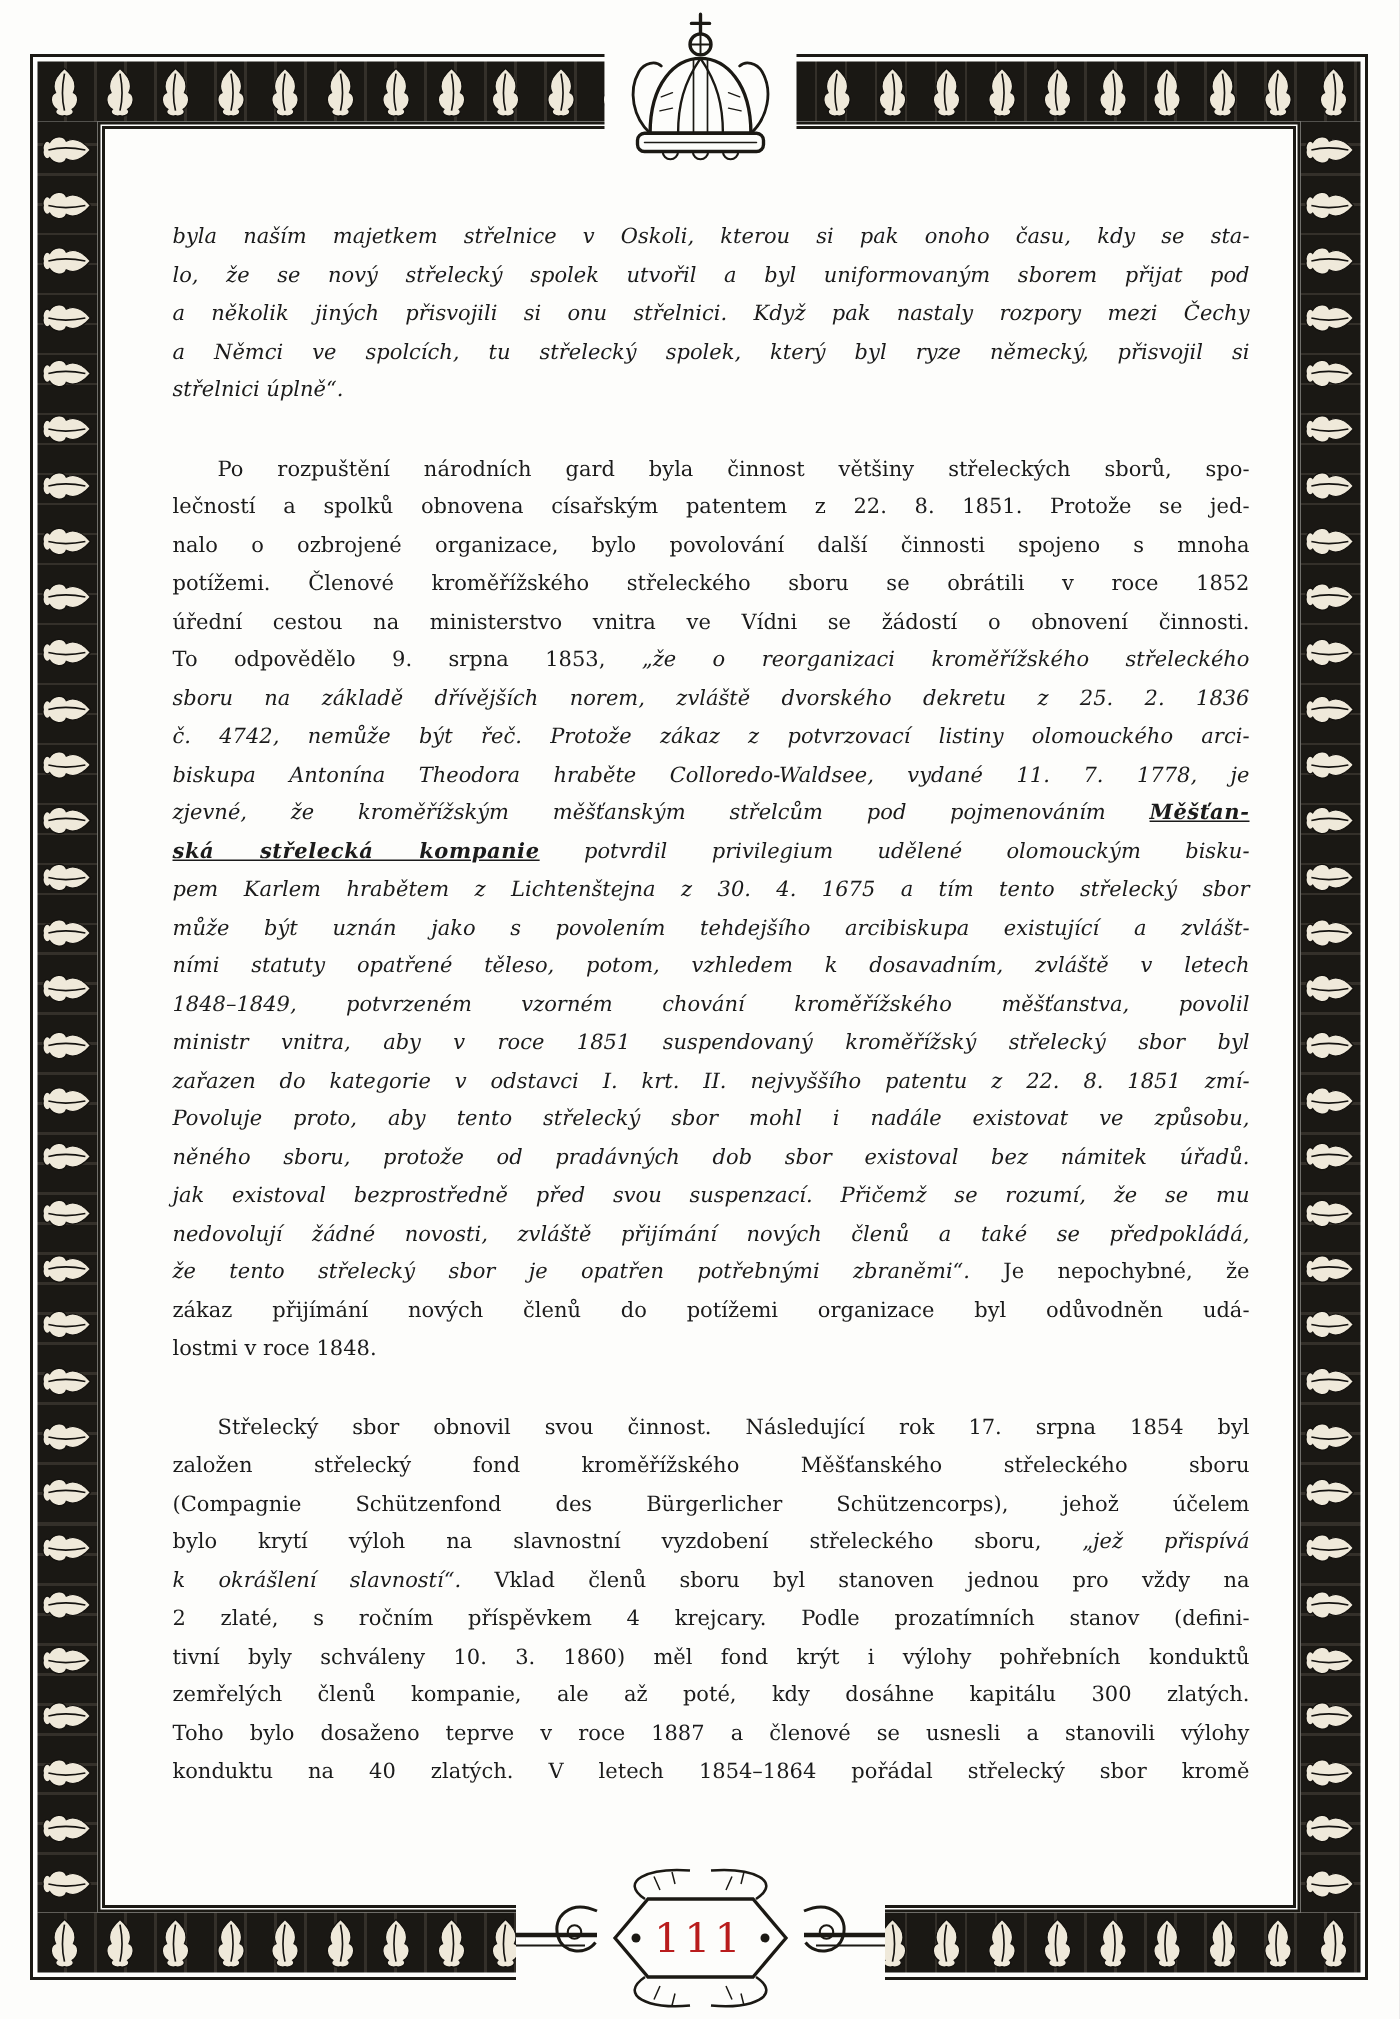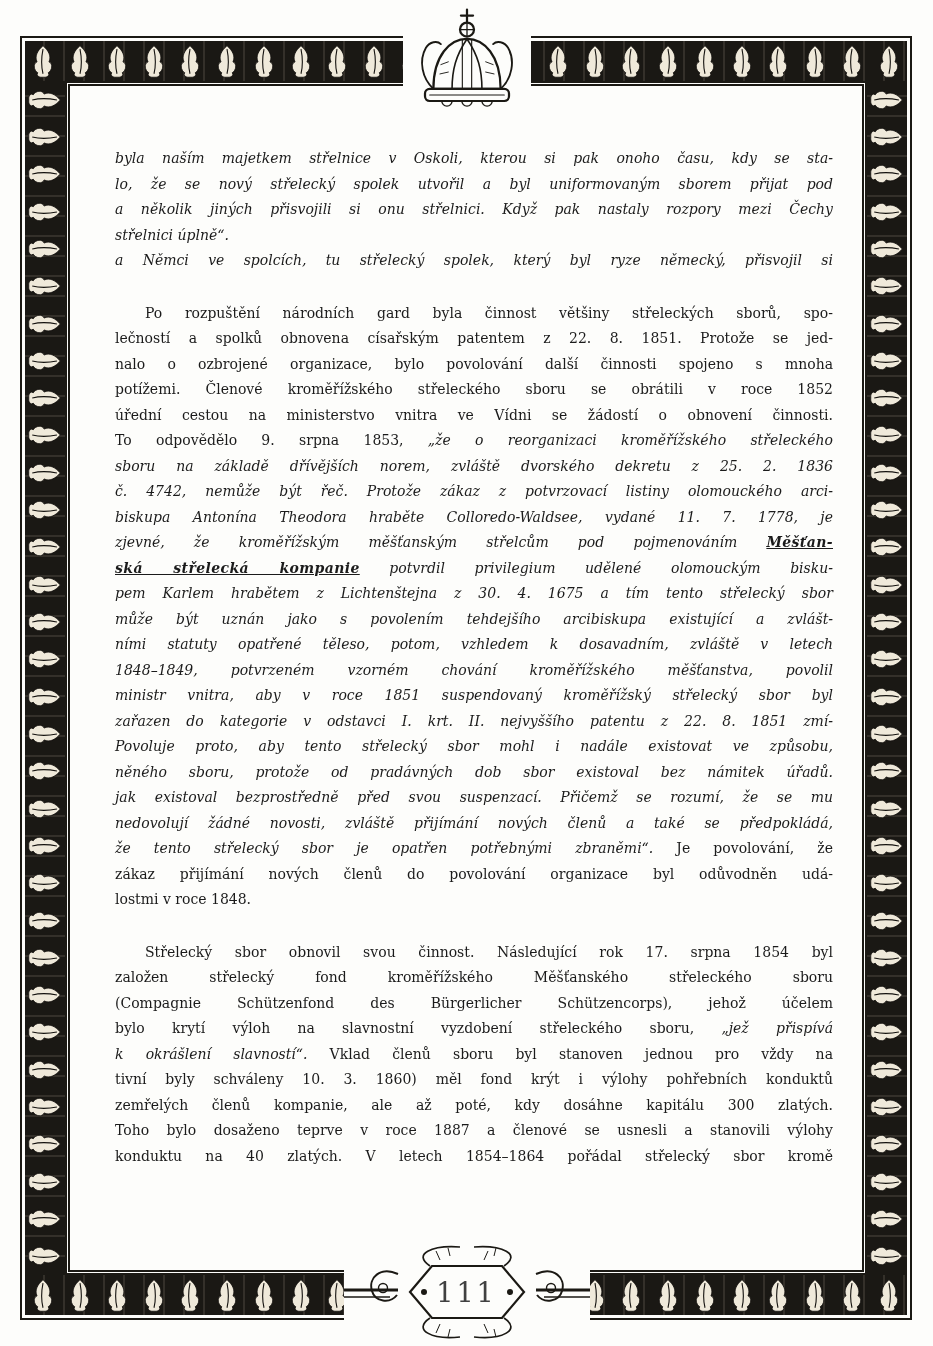--- a/index.html
+++ b/index.html
@@ -536,8 +536,8 @@
         <div class="line"><span class="seg-i">byla naším majetkem střelnice v Oskoli, kterou si pak onoho času, kdy se sta-</span></div>
         <div class="line"><span class="seg-i">lo, že se nový střelecký spolek utvořil a byl uniformovaným sborem přijat pod</span></div>
         <div class="line"><span class="seg-i">a několik jiných přisvojili si onu střelnici. Když pak nastaly rozpory mezi Čechy</span></div>
+        <div class="line"><span class="seg-i">a Němci ve spolcích, tu střelecký spolek, který byl ryze německý, přisvojil si</span></div>
         <div class="line lastline"><span class="seg-i">střelnici úplně“.</span></div>
-        <div class="line"><span class="seg-i">a Němci ve spolcích, tu střelecký spolek, který byl ryze německý, přisvojil si</span></div>
       </div>
       <div class="para">
         <div class="line indent"><span class="seg-n">Po rozpuštění národních gard byla činnost většiny střeleckých sborů, spo-</span></div>

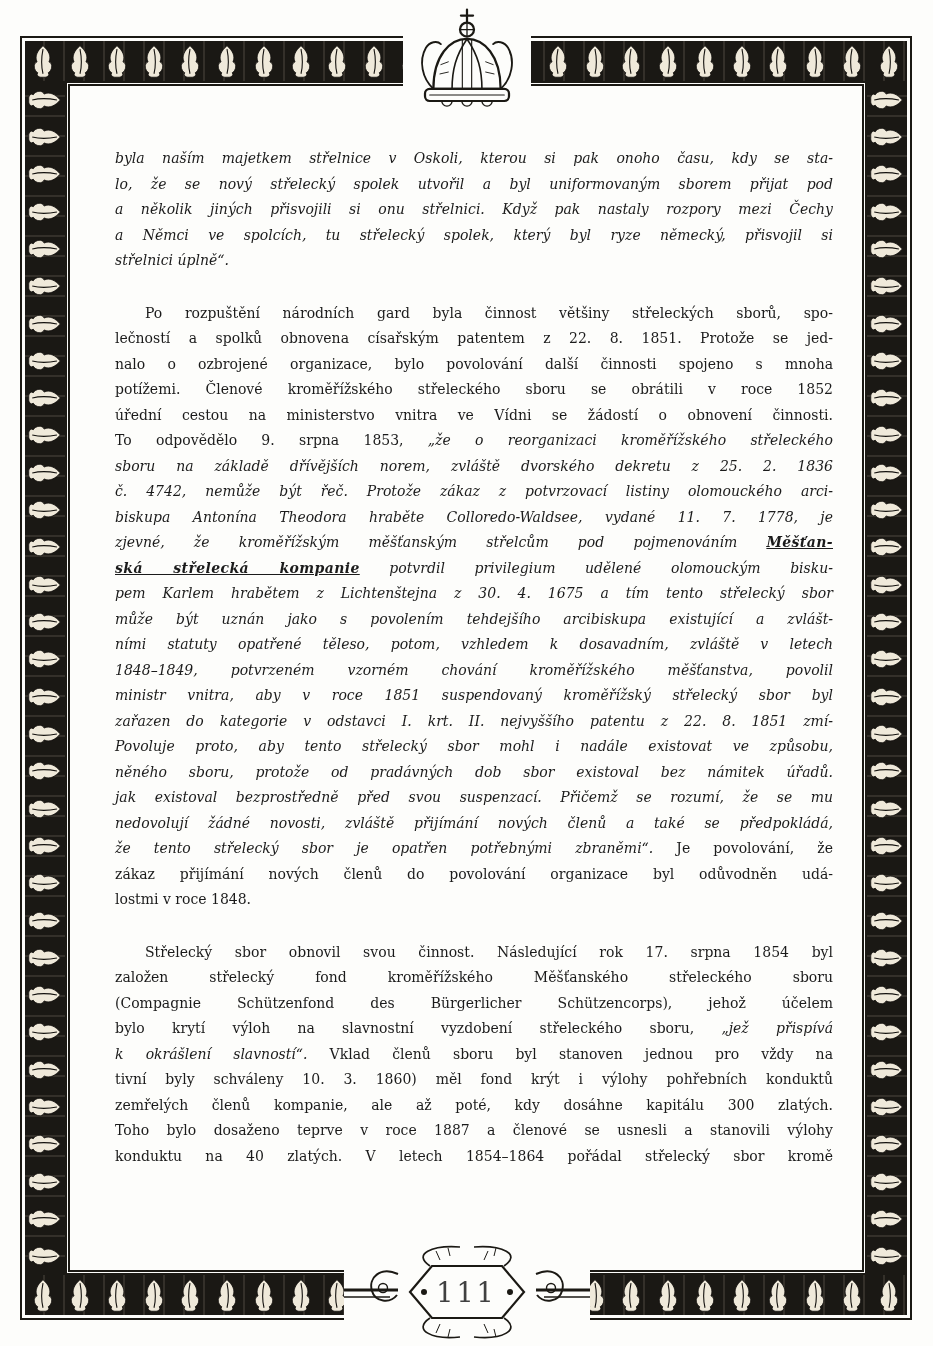--- a/index.html
+++ b/index.html
@@ -561,7 +561,7 @@
         <div class="line"><span class="seg-i">něného sboru, protože od pradávných dob sbor existoval bez námitek úřadů.</span></div>
         <div class="line"><span class="seg-i">jak existoval bezprostředně před svou suspenzací. Přičemž se rozumí, že se mu</span></div>
         <div class="line"><span class="seg-i">nedovolují žádné novosti, zvláště přijímání nových členů a také se předpokládá,</span></div>
-        <div class="line"><span class="seg-i">že tento střelecký sbor je opatřen potřebnými zbraněmi“.</span><span class="seg-n"> Je povolování, že</span></div>
+        <div class="line"><span class="seg-i">že tento střelecký sbor je opatřen potřebnými zbraněmi“.</span><span class="seg-n"> Je nepochybné, že</span></div>
         <div class="line"><span class="seg-n">zákaz přijímání nových členů do povolování organizace byl odůvodněn udá-</span></div>
         <div class="line lastline"><span class="seg-n">lostmi v roce 1848.</span></div>
       </div>

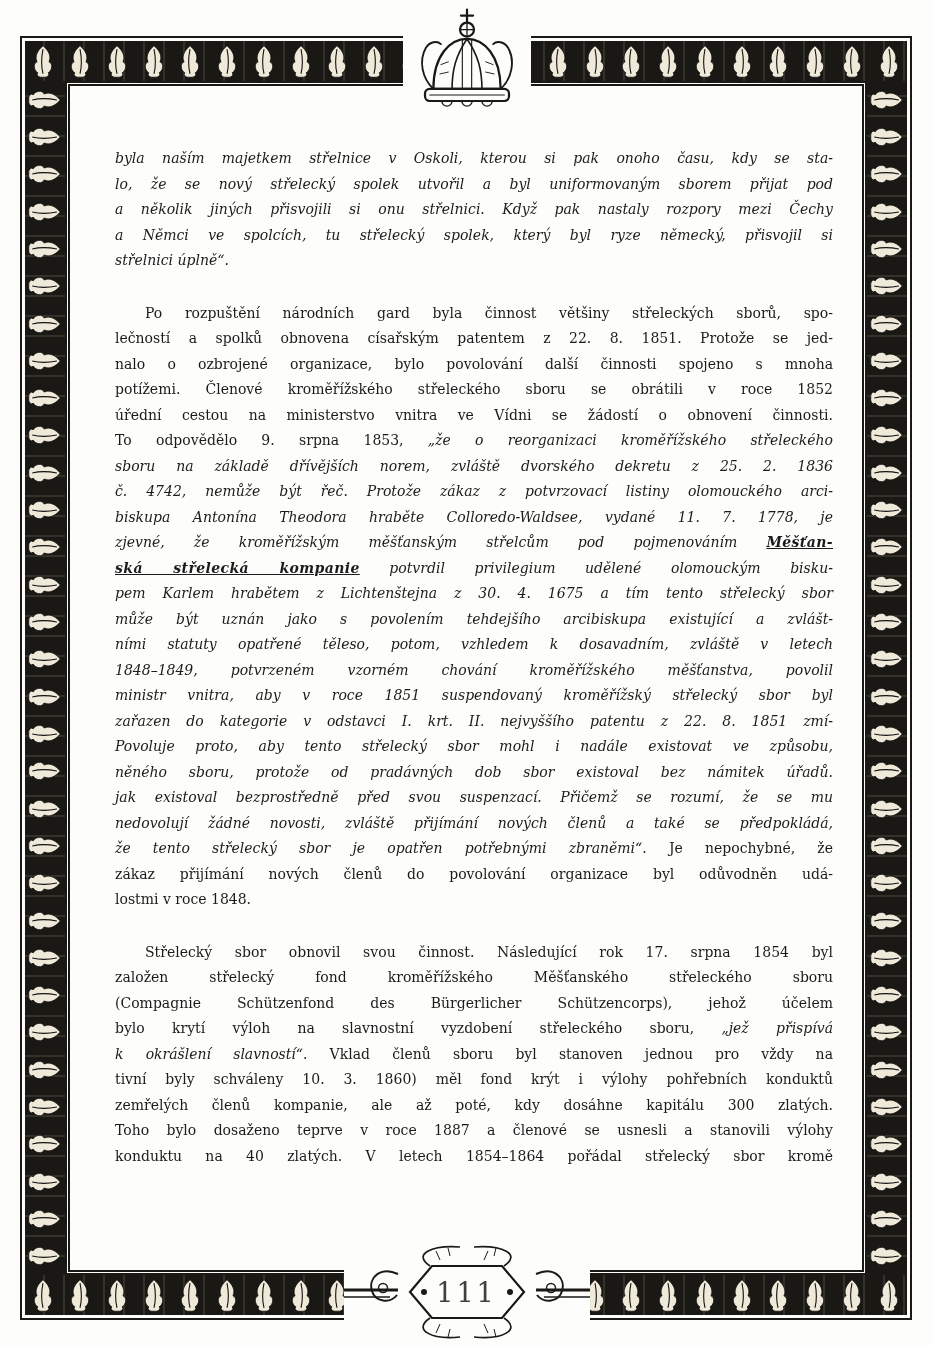--- a/index.html
+++ b/index.html
@@ -562,7 +562,7 @@
         <div class="line"><span class="seg-i">jak existoval bezprostředně před svou suspenzací. Přičemž se rozumí, že se mu</span></div>
         <div class="line"><span class="seg-i">nedovolují žádné novosti, zvláště přijímání nových členů a také se předpokládá,</span></div>
         <div class="line"><span class="seg-i">že tento střelecký sbor je opatřen potřebnými zbraněmi“.</span><span class="seg-n"> Je nepochybné, že</span></div>
-        <div class="line"><span class="seg-n">zákaz přijímání nových členů do povolování organizace byl odůvodněn udá-</span></div>
+        <div class="line"><span class="seg-n">zákaz přijímání nových členů do potížemi organizace byl odůvodněn udá-</span></div>
         <div class="line lastline"><span class="seg-n">lostmi v roce 1848.</span></div>
       </div>
       <div class="para">

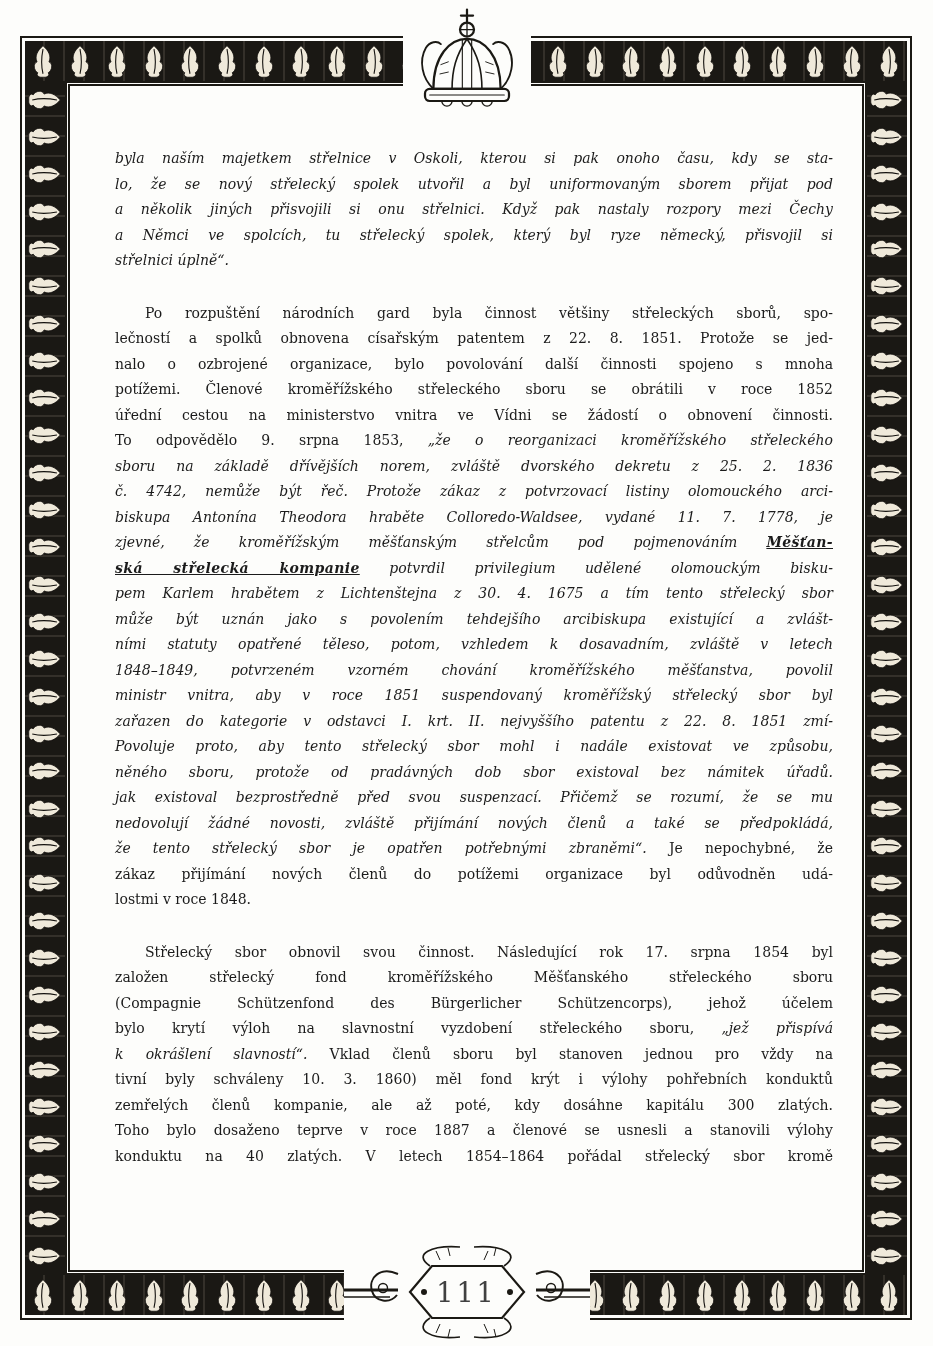--- a/index.html
+++ b/index.html
@@ -571,6 +571,7 @@
         <div class="line"><span class="seg-n">(Compagnie Schützenfond des Bürgerlicher Schützencorps), jehož účelem</span></div>
         <div class="line"><span class="seg-n">bylo krytí výloh na slavnostní vyzdobení střeleckého sboru, </span><span class="seg-i">„jež přispívá</span></div>
         <div class="line"><span class="seg-i">k okrášlení slavností“.</span><span class="seg-n"> Vklad členů sboru byl stanoven jednou pro vždy na</span></div>
+        <div class="line"><span class="seg-n">2 zlaté, s ročním příspěvkem 4 krejcary. Podle prozatímních stanov (defini-</span></div>
         <div class="line"><span class="seg-n">tivní byly schváleny 10. 3. 1860) měl fond krýt i výlohy pohřebních konduktů</span></div>
         <div class="line"><span class="seg-n">zemřelých členů kompanie, ale až poté, kdy dosáhne kapitálu 300 zlatých.</span></div>
         <div class="line"><span class="seg-n">Toho bylo dosaženo teprve v roce 1887 a členové se usnesli a stanovili výlohy</span></div>

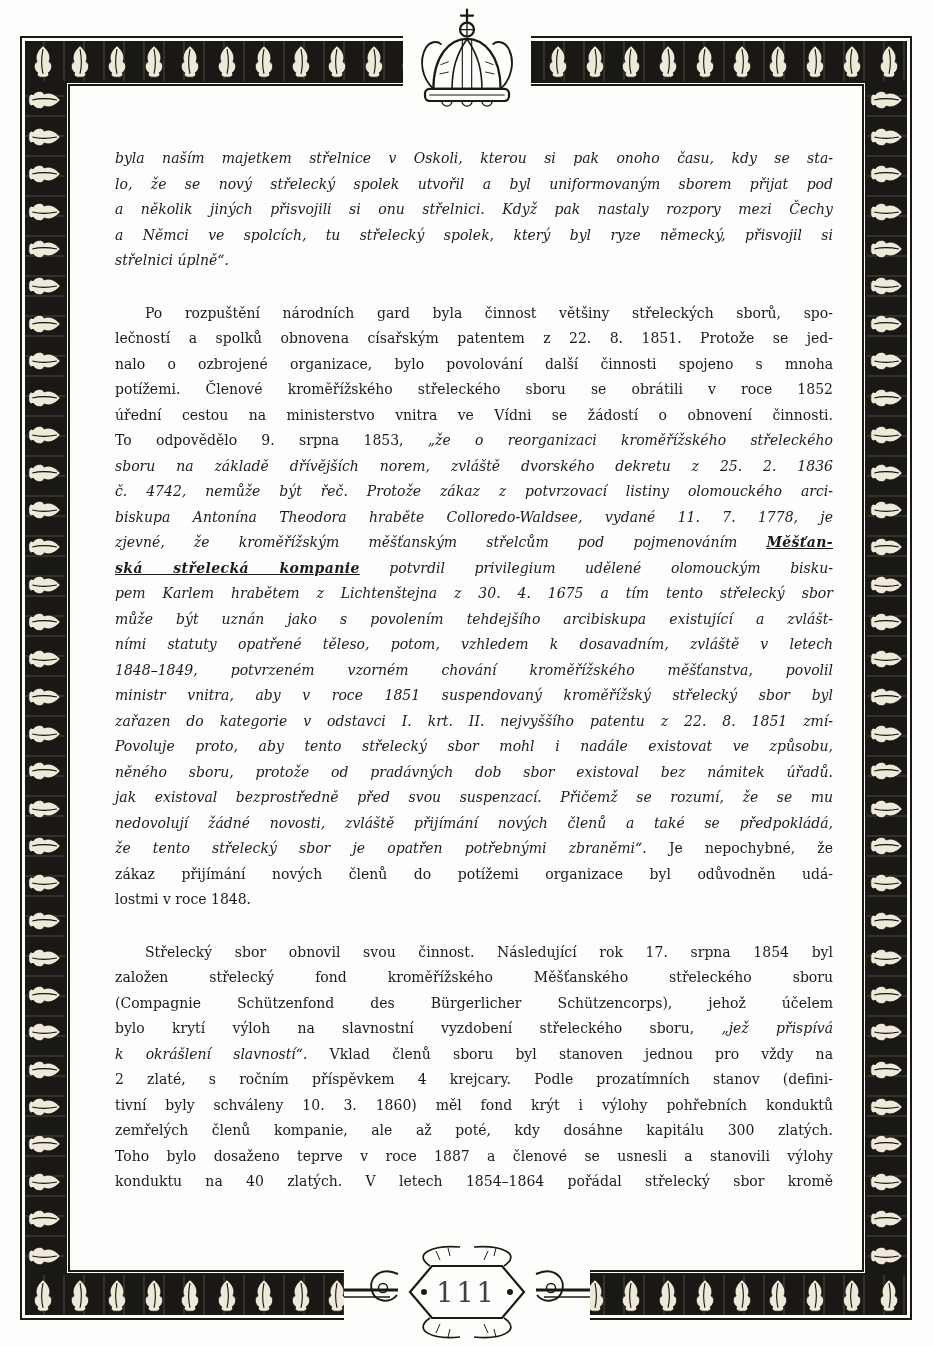--- a/index.html
+++ b/index.html
@@ -32,7 +32,7 @@
              width:246px;height:98px;background:#fdfdfb;z-index:6;}
   .cartouche svg{position:absolute;inset:0;width:100%;height:100%;}
   .page-num{position:absolute;left:0;right:0;top:33px;text-align:center;
-            font-size:27px;letter-spacing:3px;color:#404040;}
+            font-size:27px;letter-spacing:3px;color:#b91c1c;}
 
   
   .text{position:absolute;left:115px;top:146px;width:718px;z-index:4;

